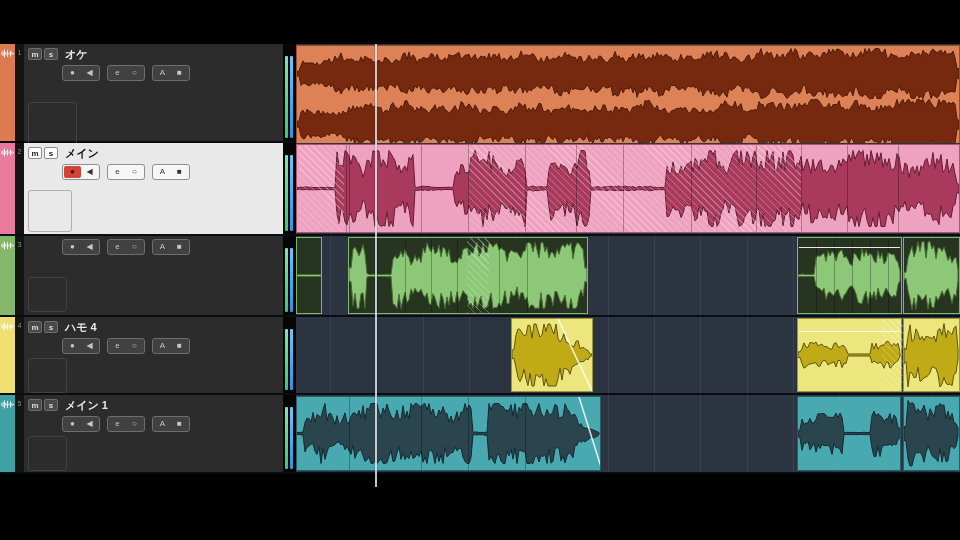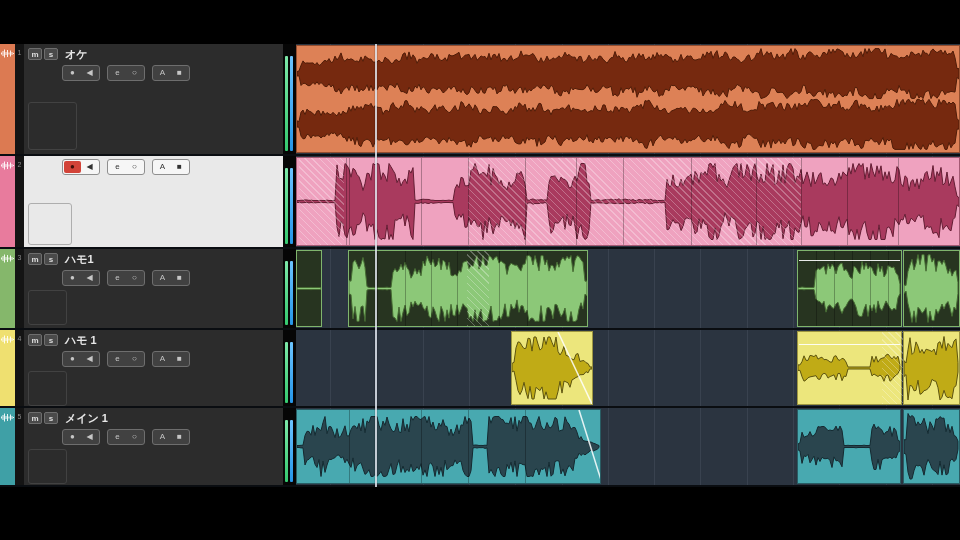--- a/index.html
+++ b/index.html
@@ -53,7 +53,7 @@
 
 <div class="stage">
   <div id="tracks">
-      <div class="track" style="height: 112px;">
+      <div class="track" style="height: 99px; border-radius: 31px;">
     <div class="strip" style="background: rgb(220, 122, 82);">
       <svg class="wicon" width="13" height="9" viewBox="0 0 13 9">
         <path d="M0.5 3.5 V5.5 M2 2 V7 M3.5 0.5 V8.5 M5 3 V6 M6.5 1 V8 M8 3.5 V5.5 M9.5 1.5 V7.5 M11 3 V6 M12.5 4 V5" stroke="#fff" stroke-width="0.9" fill="none"></path>

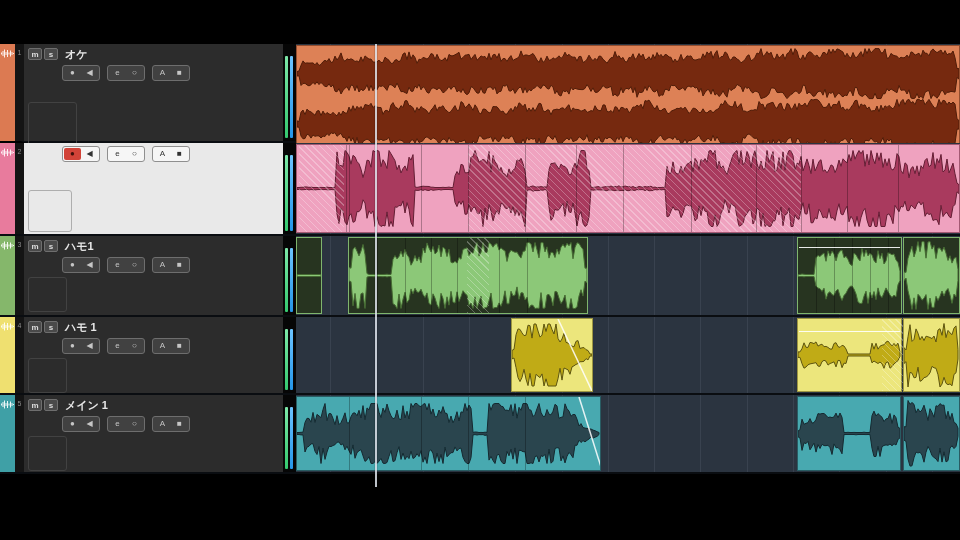--- a/index.html
+++ b/index.html
@@ -113,6 +113,9 @@
     </div>
     <div class="numcol"><span>2</span></div>
     <div class="header sel">
+      <div class="row1">
+        <span class="msbtn">m</span><span class="msbtn">s</span><span class="tname">メイン</span>
+      </div>
       <div class="row2">
         <span class="grp">
               <span class="tbtn rec on">●</span>

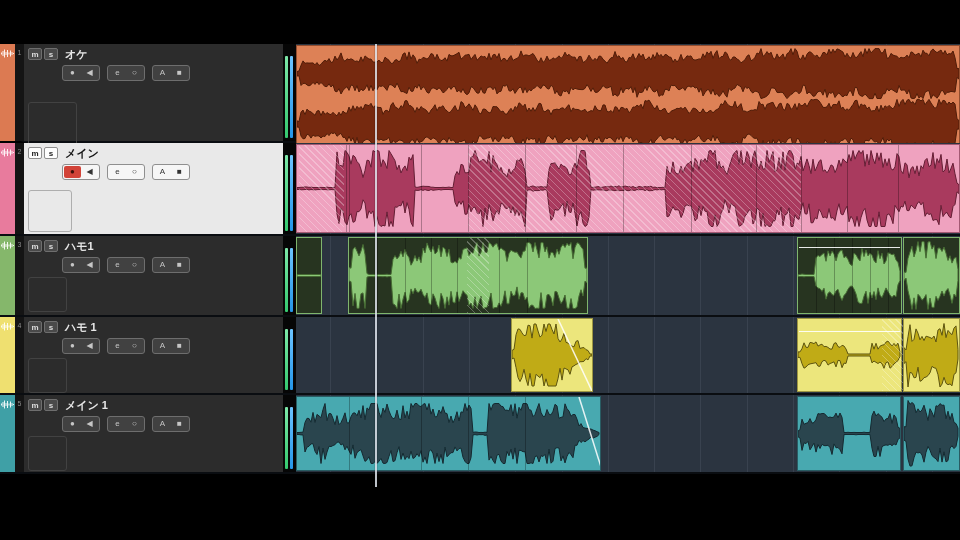--- a/index.html
+++ b/index.html
@@ -178,9 +178,6 @@
     </div>
     <div class="numcol"><span>3</span></div>
     <div class="header">
-      <div class="row1">
-        <span class="msbtn">m</span><span class="msbtn">s</span><span class="tname">ハモ1</span>
-      </div>
       <div class="row2">
         <span class="grp">
               <span class="tbtn rec">●</span>

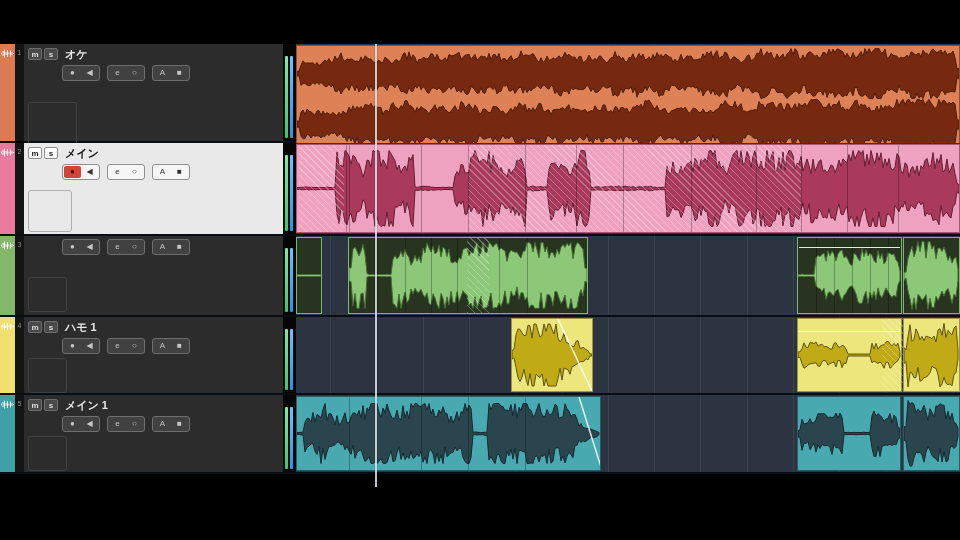--- a/index.html
+++ b/index.html
@@ -255,7 +255,7 @@
     <div class="numcol"><span>4</span></div>
     <div class="header">
       <div class="row1">
-        <span class="msbtn">m</span><span class="msbtn">s</span><span class="tname">ハモ 1</span>
+        <span class="msbtn">m</span><span class="msbtn">s</span><span class="tname">ハモ 4</span>
       </div>
       <div class="row2">
         <span class="grp">

